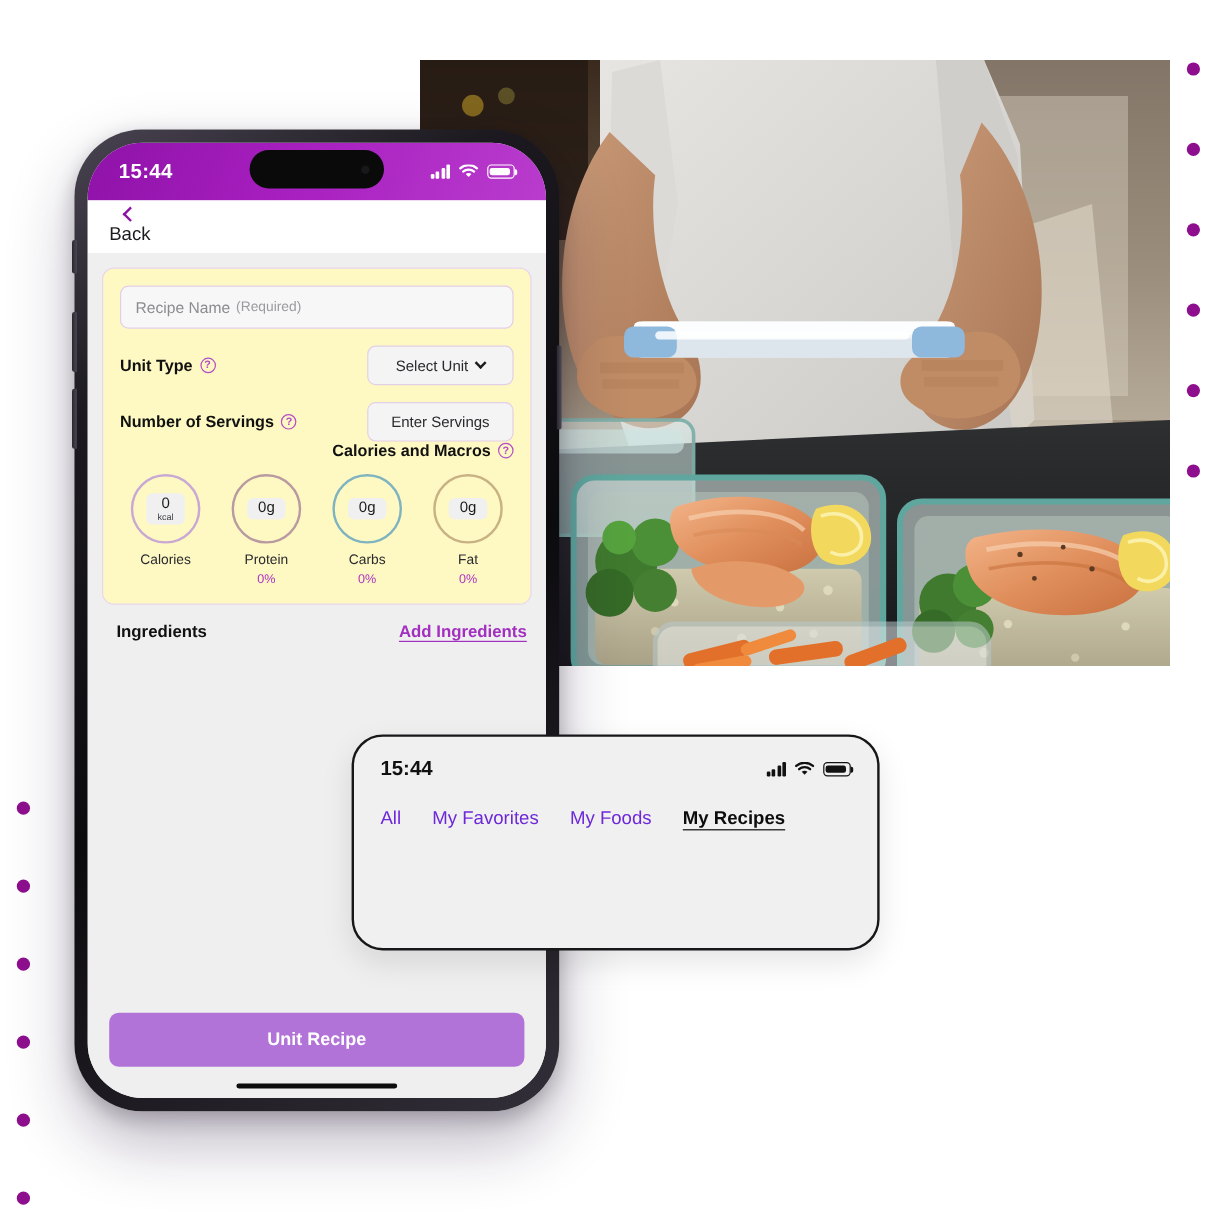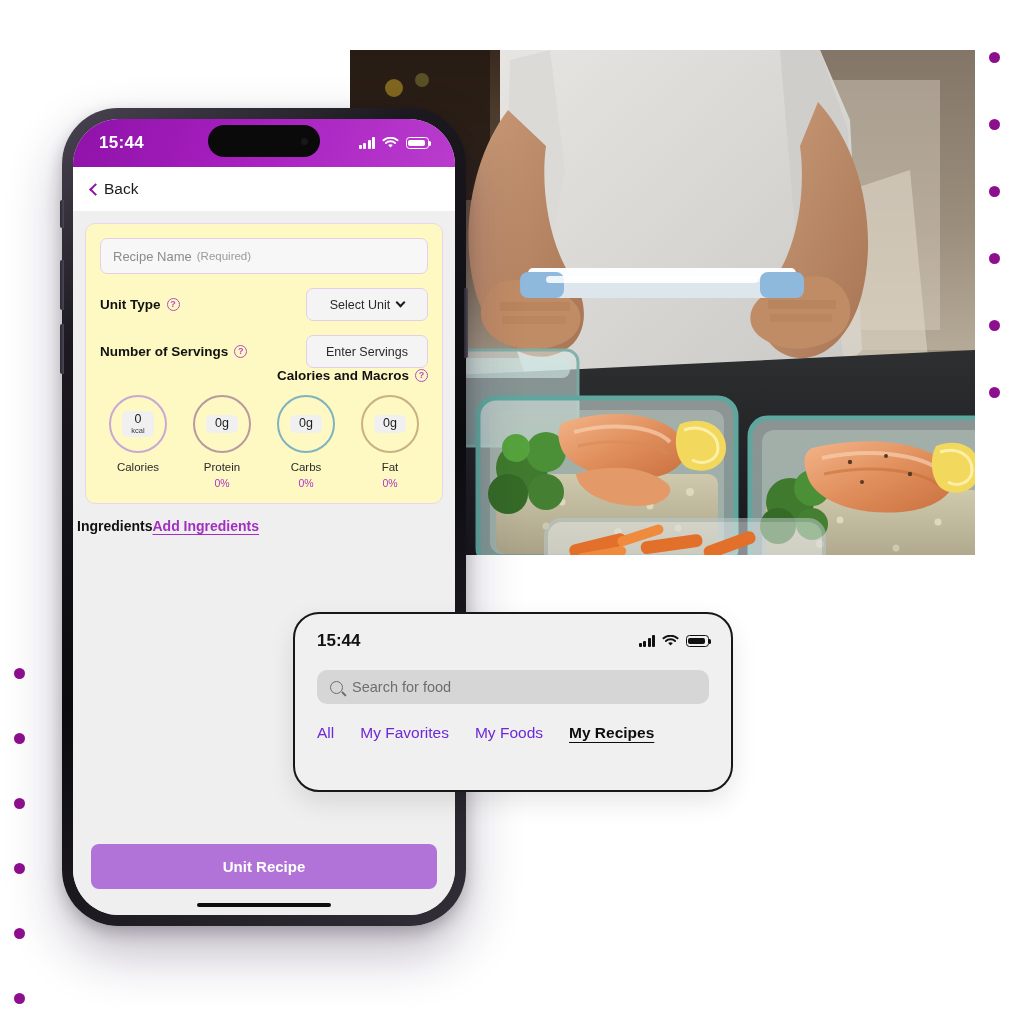--- a/index.html
+++ b/index.html
@@ -72,7 +72,7 @@
     flex:0 0 44px; background:#fff; display:flex; align-items:center;
     position:relative; padding: 0 18px;
   }
-  #back-btn { display:flex; align-items:center; gap:4px; cursor:pointer; }
+  #back-btn { display:flex; align-items:center; gap:4px; cursor:pointer;flex-direction:column; }
   #back-chevron { width:9px; height:9px; border-left:2.6px solid #8e12a8; border-bottom:2.6px solid #8e12a8; transform:rotate(45deg); }
   #back-label { font-size:15.5px; color:#1c1c1e; font-weight:500; }
   #nav-title {

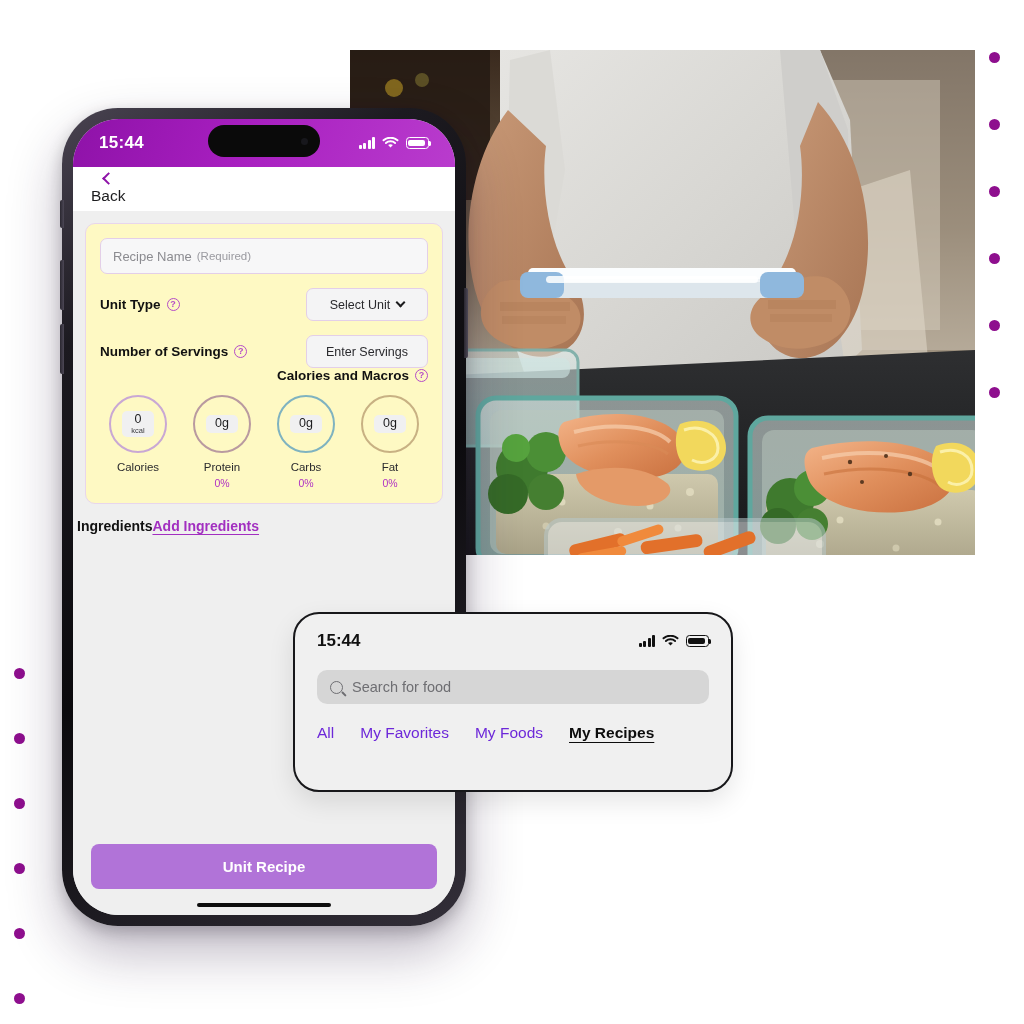--- a/index.html
+++ b/index.html
@@ -126,8 +126,8 @@
 
   
   #ingredients-row {
-    display:flex;align-items:center;
-    padding: 14px 16px 0 4px;
+    display:flex;align-items:center;justify-content:space-between;
+    padding: 14px 16px 0 24px;
   }
   #ingredients-title { font-size:14px;font-weight:700;color:#111; }
   #add-ingredients-link {

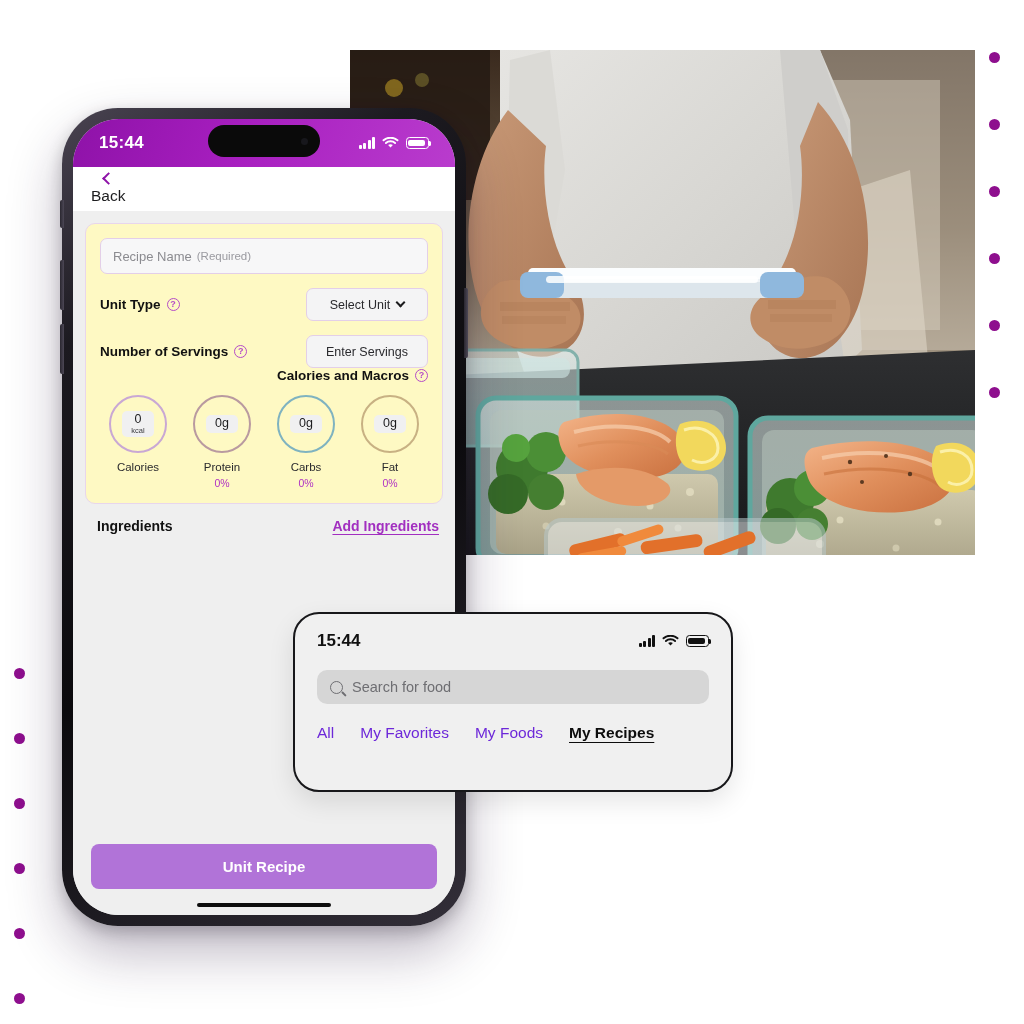--- a/index.html
+++ b/index.html
@@ -505,10 +505,6 @@
       </div>
     </div>
 
-    <div id="search-field">
-      <span id="search-mag"></span>
-      <span id="search-placeholder">Search for food</span>
-    </div>
 
     <div id="card-tabs">
       <span class="card-tab">All</span>

